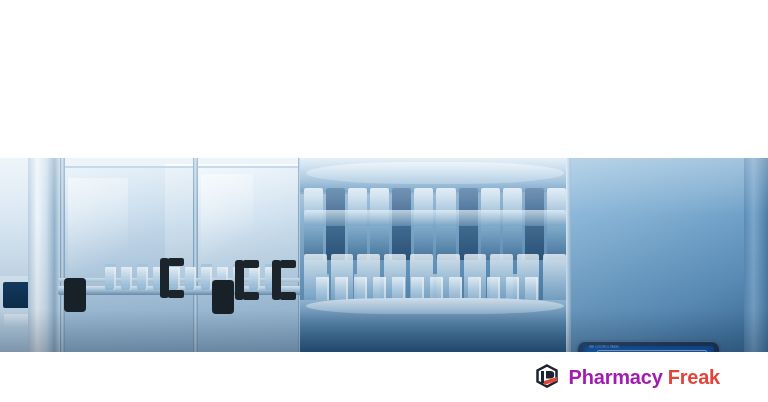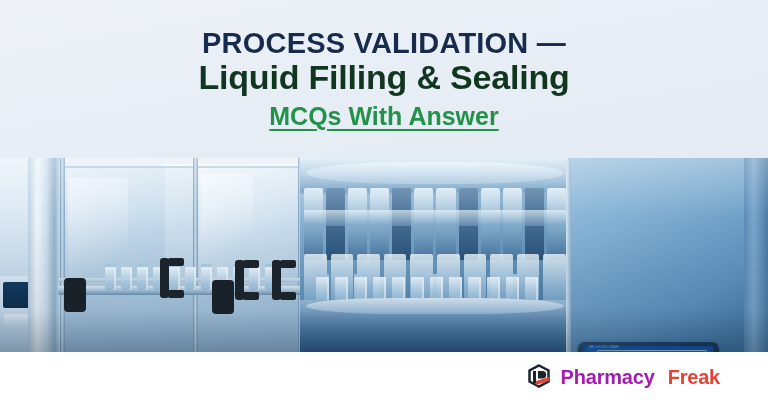--- a/index.html
+++ b/index.html
@@ -150,11 +150,6 @@
 
 <div class="poster">
 
-  <div class="header">
-    <div class="t-line1">PROCESS VALIDATION —</div>
-    <div class="t-line2">Liquid Filling &amp; Sealing</div>
-    <div class="t-line3">MCQs With Answer</div>
-  </div>
 
   <div class="photo">
 

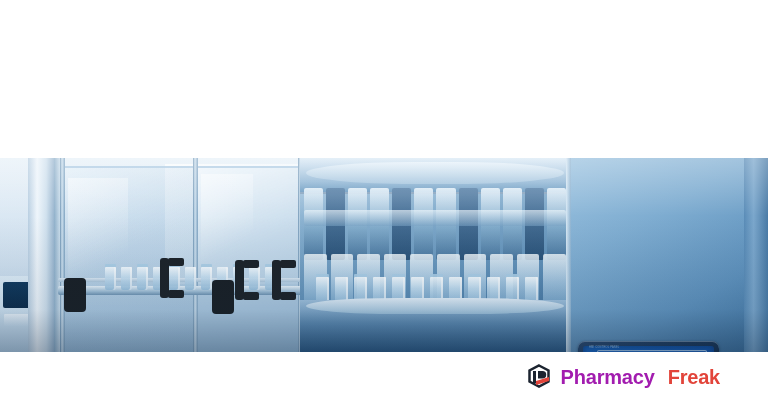--- a/index.html
+++ b/index.html
@@ -143,7 +143,7 @@
   .logo-mark{position:relative;width:26px;height:26px;flex:0 0 auto;}
   .logo-word{font-size:20px;font-weight:bold;letter-spacing:-0.2px;white-space:nowrap;}
   .lw-a{color:#a21caf;}
-  .lw-b{color:#e2443a;margin-left:13px;}
+  .lw-b{color:#e2443a;margin-left:5px;}
 </style>
 </head>
 <body>

